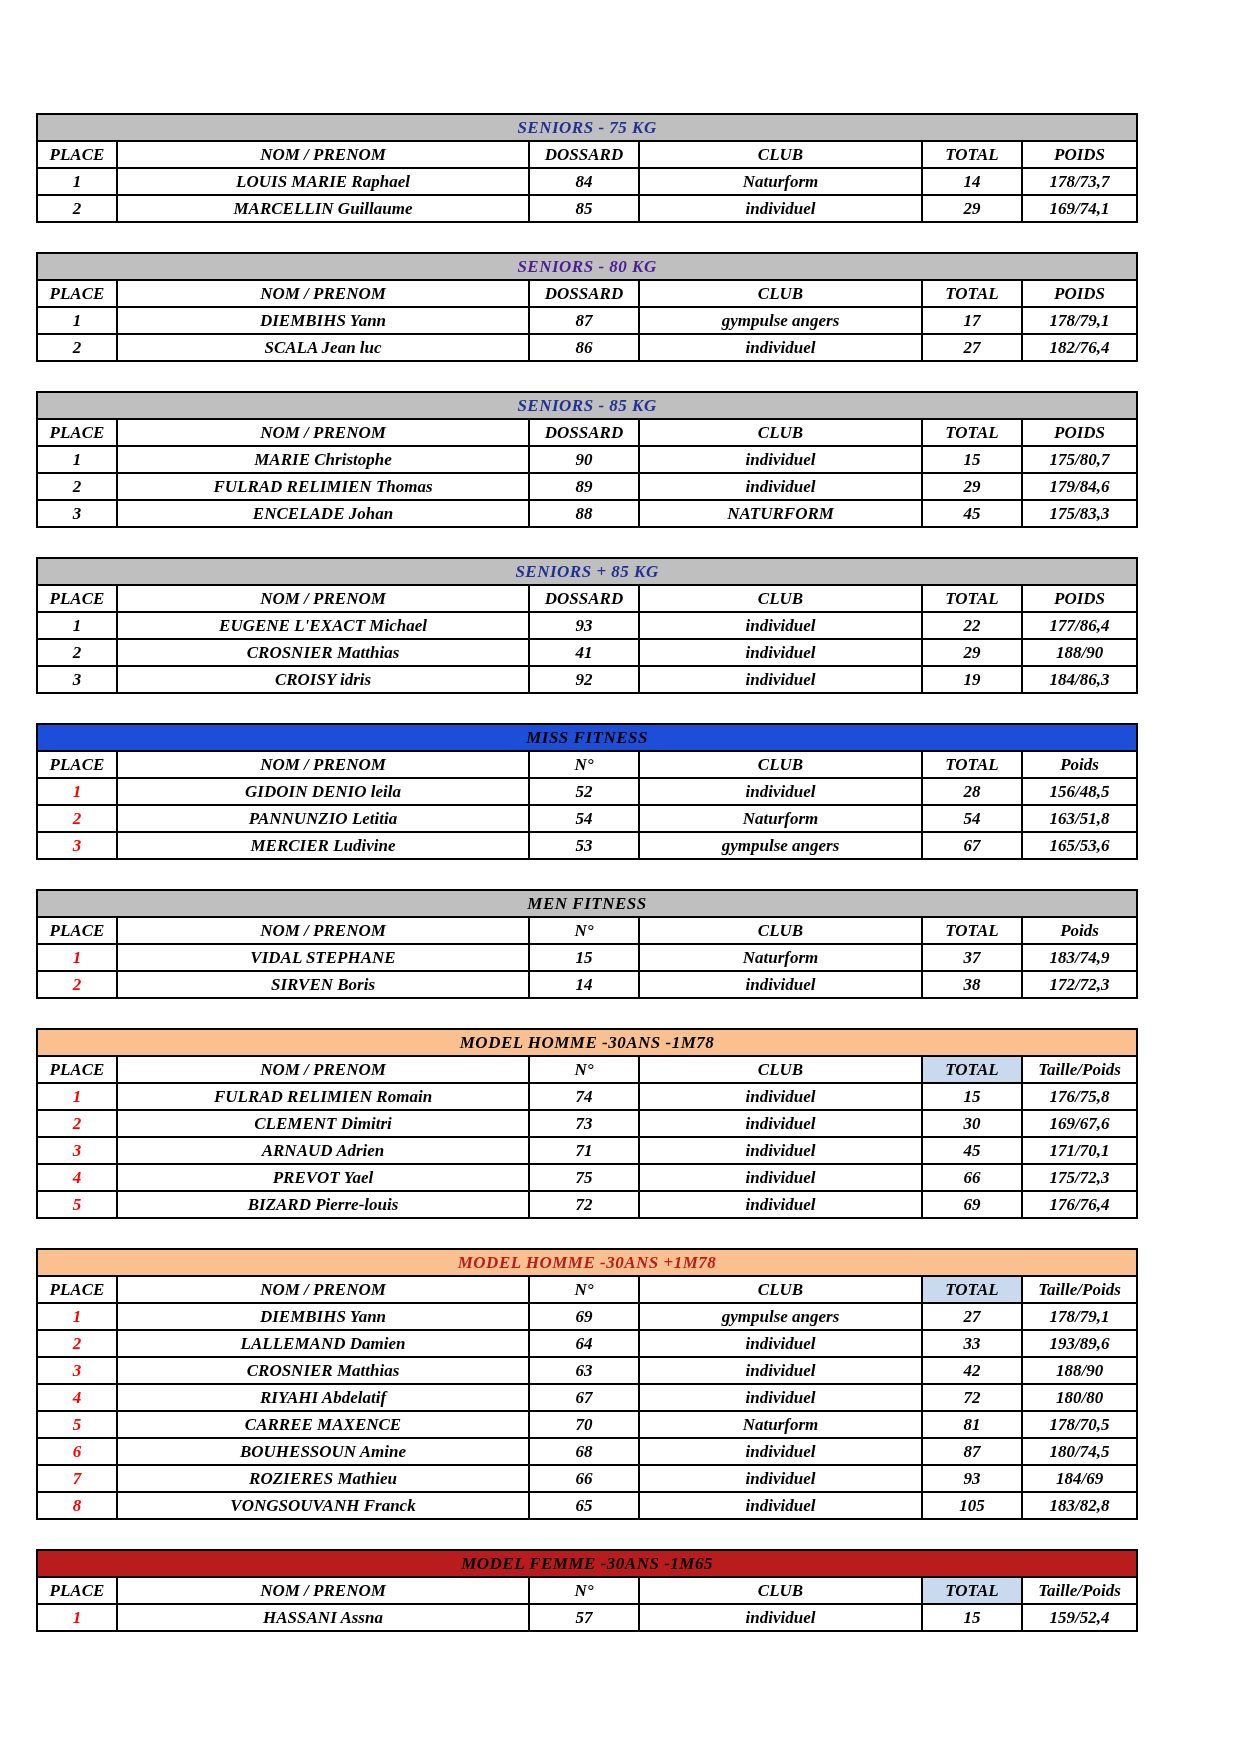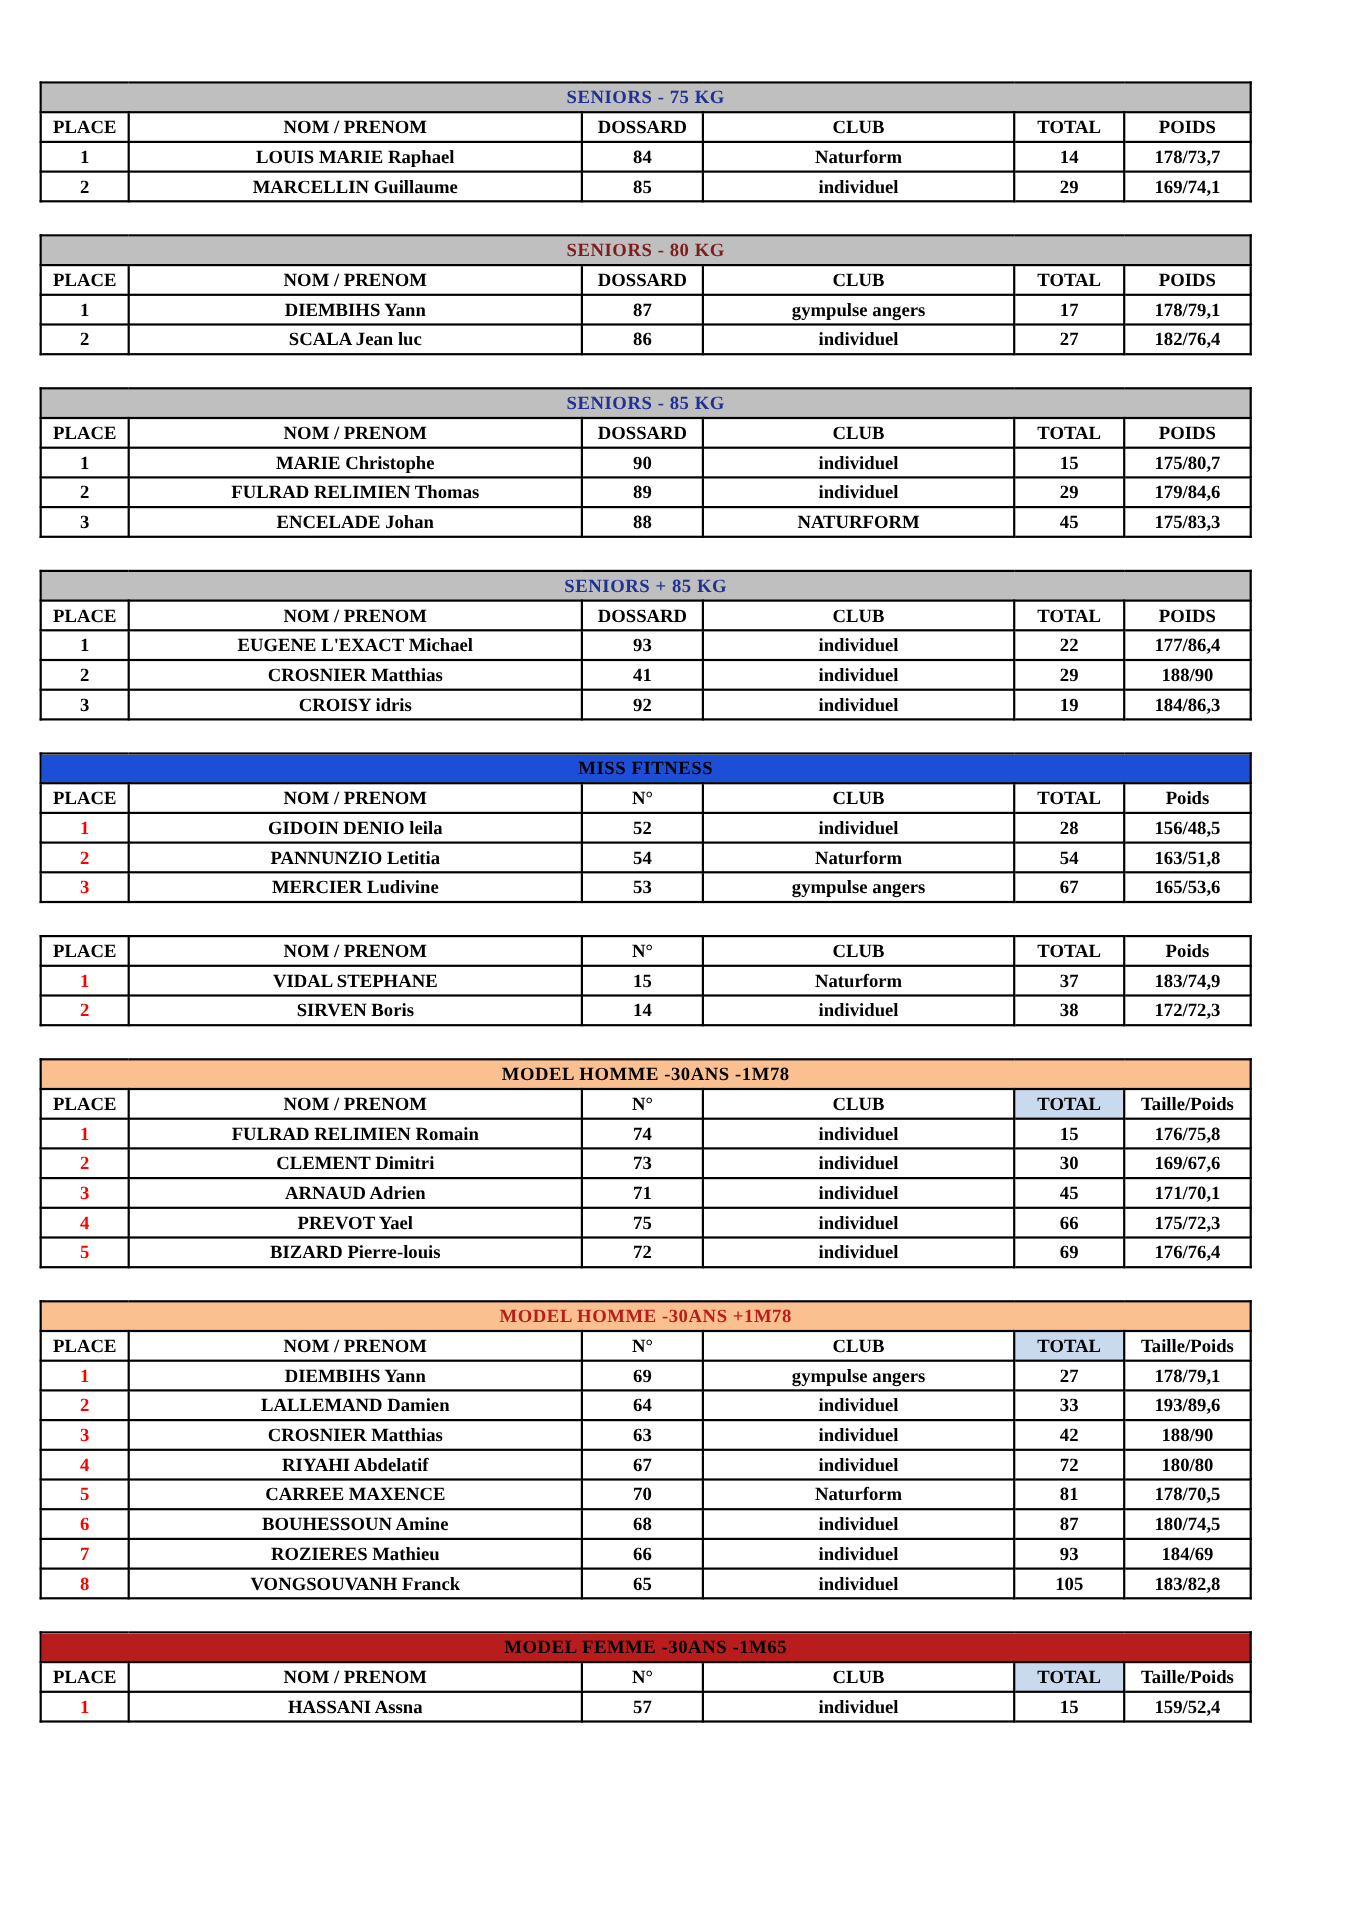--- a/index.html
+++ b/index.html
@@ -14,7 +14,8 @@
     overflow: hidden;
   }
   .page {
-    padding: 74px 0 0 36px;
+    padding: 113px 0 0 36px;
+    font-style: italic;
   }
   table.results {
     border-collapse: collapse;

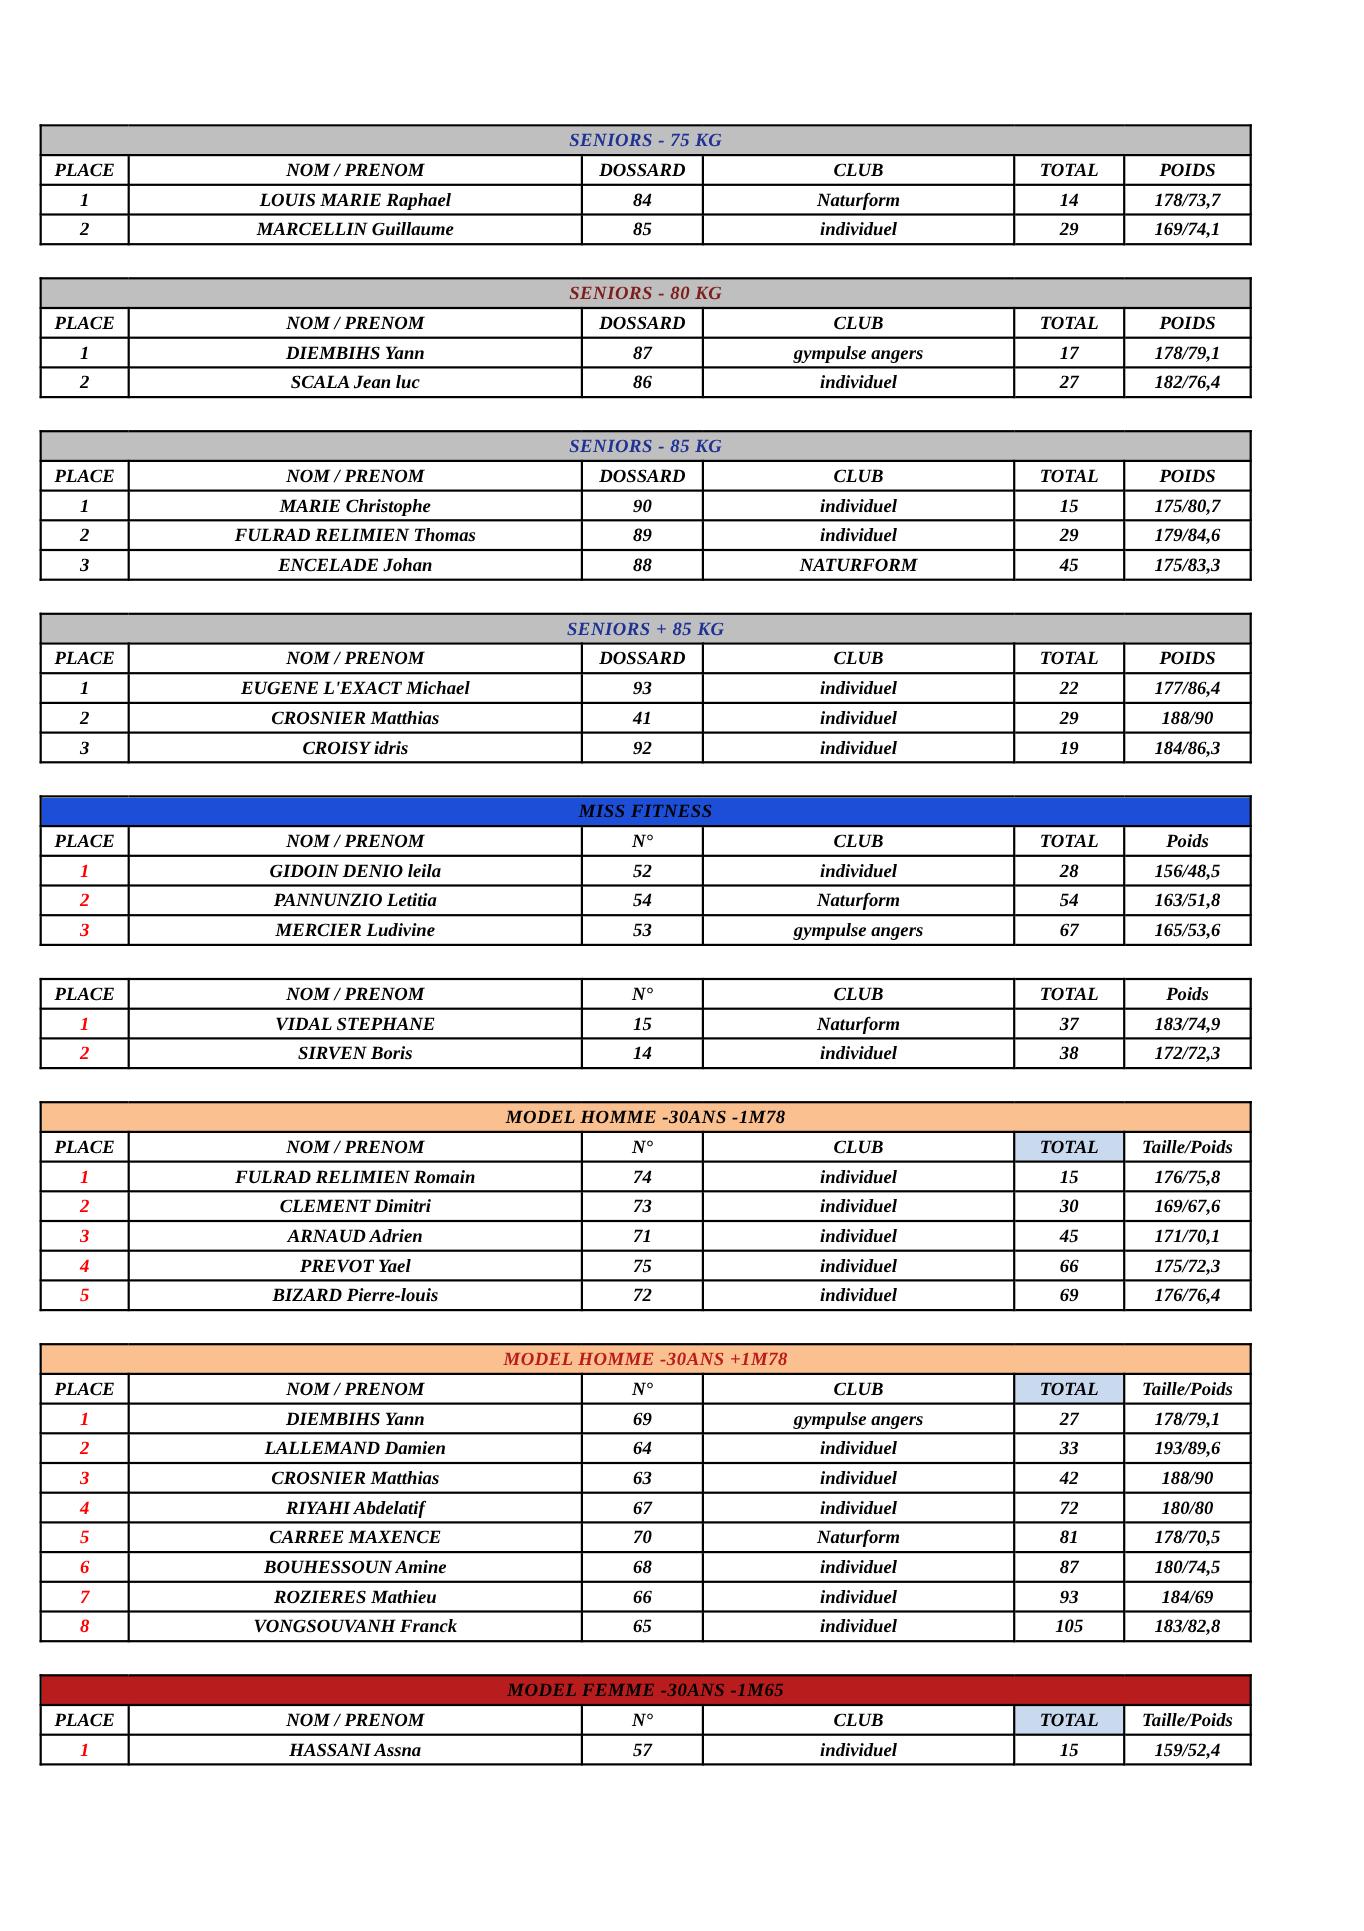--- a/index.html
+++ b/index.html
@@ -106,7 +106,7 @@
         </colgroup>
         <tbody>
           <tr>
-            <td colspan="6" class="title-cell" style="background-color: rgb(191, 191, 191); color: #7f1d1d;">SENIORS - 80 KG</td>
+            <td colspan="6" class="title-cell" style="background-color: rgb(191, 191, 191); color: #4c1d95;">SENIORS - 80 KG</td>
           </tr>
           <tr>
             <td class="hdr">PLACE</td>

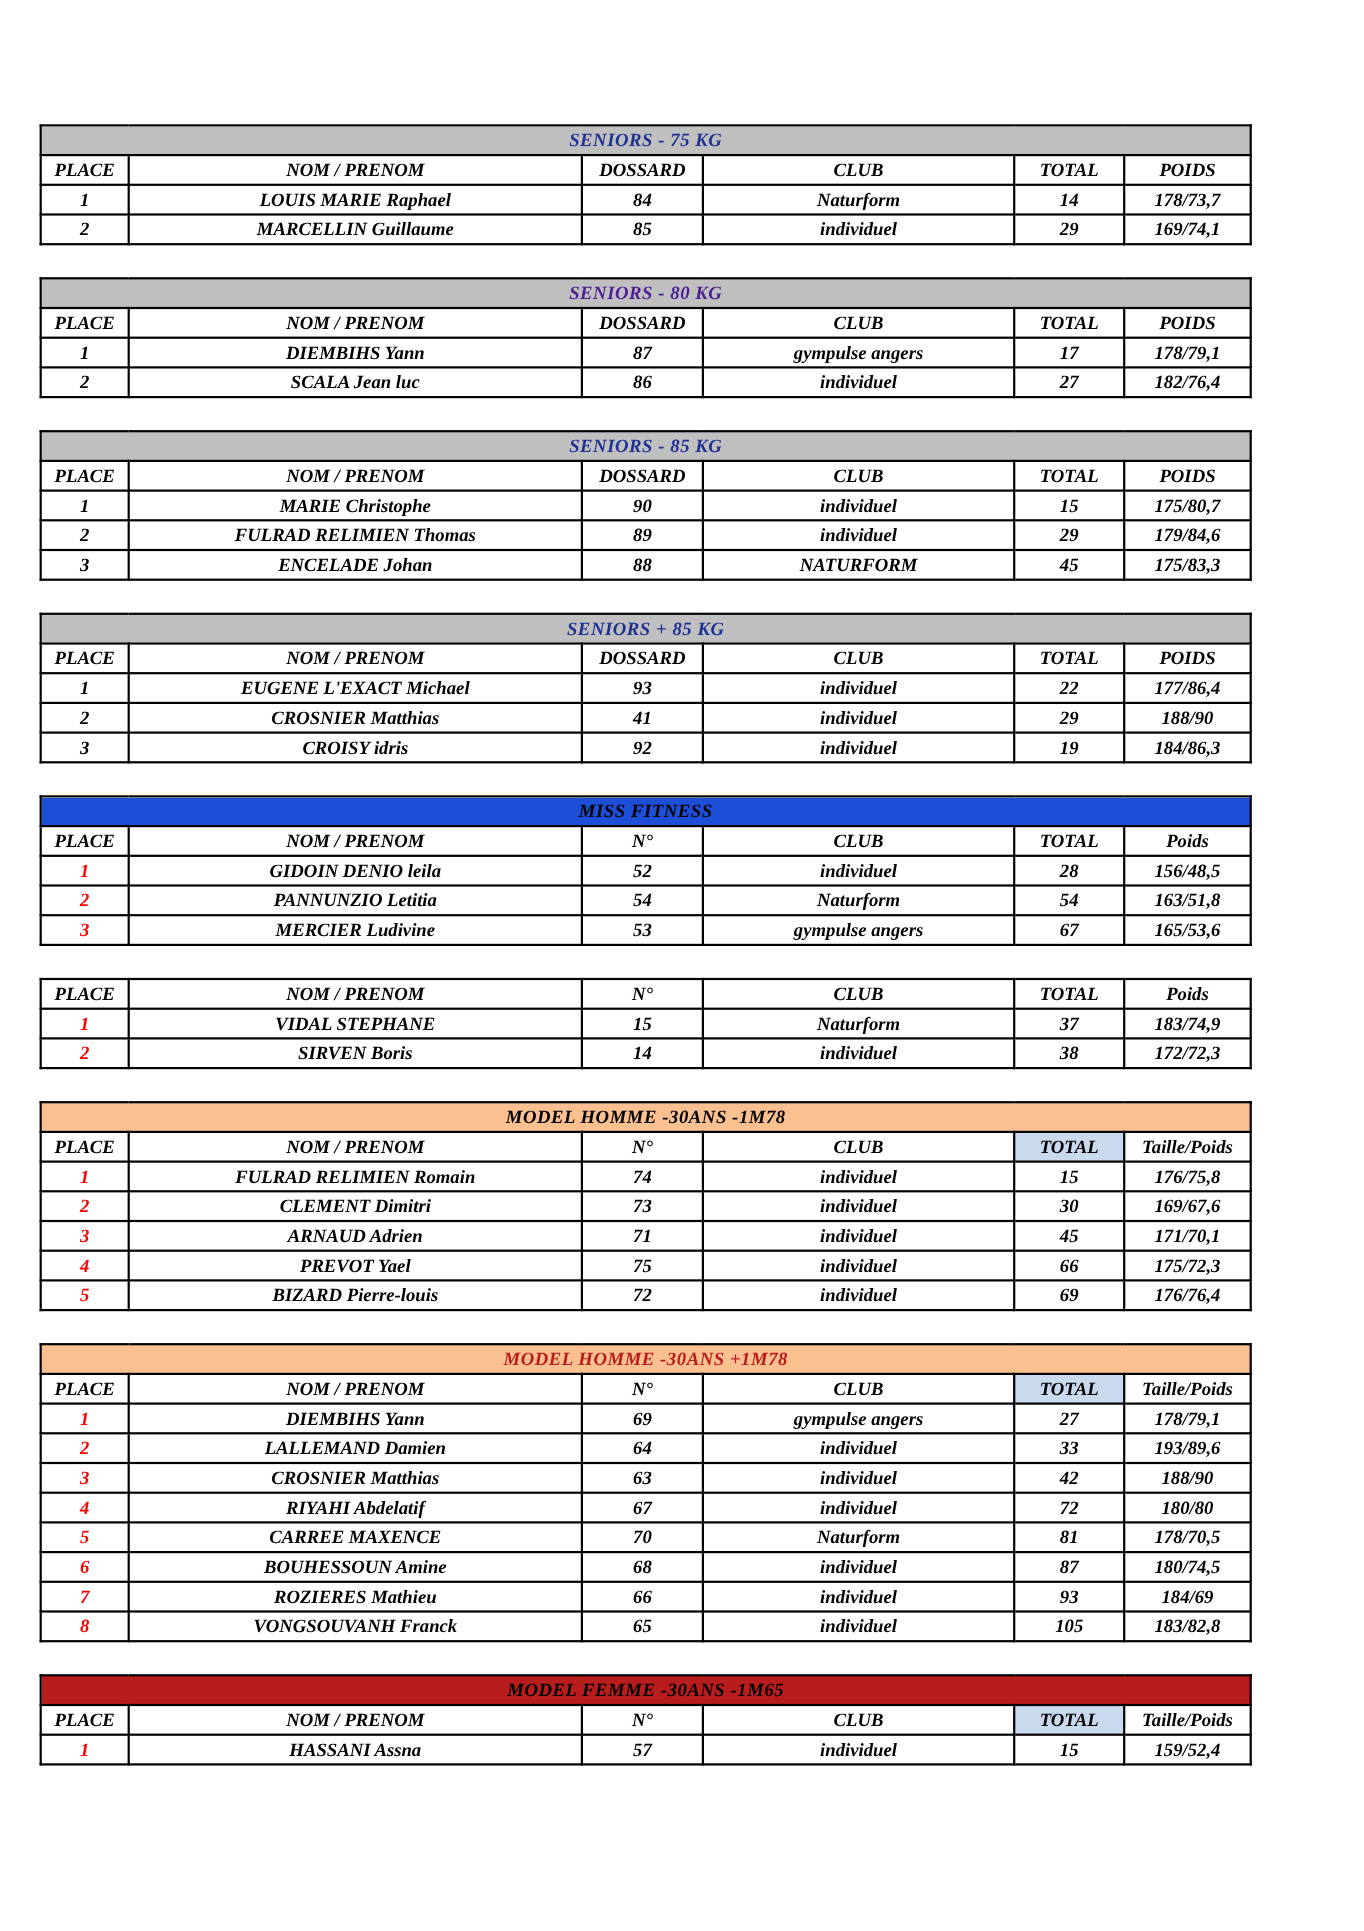--- a/index.html
+++ b/index.html
@@ -286,6 +286,9 @@
         </colgroup>
         <tbody>
           <tr>
+            <td colspan="6" class="title-cell" style="background-color: rgb(191, 191, 191); color: rgb(0, 0, 0);">MEN FITNESS</td>
+          </tr>
+          <tr>
             <td class="hdr">PLACE</td>
             <td class="hdr">NOM / PRENOM</td>
             <td class="hdr">N°</td>

